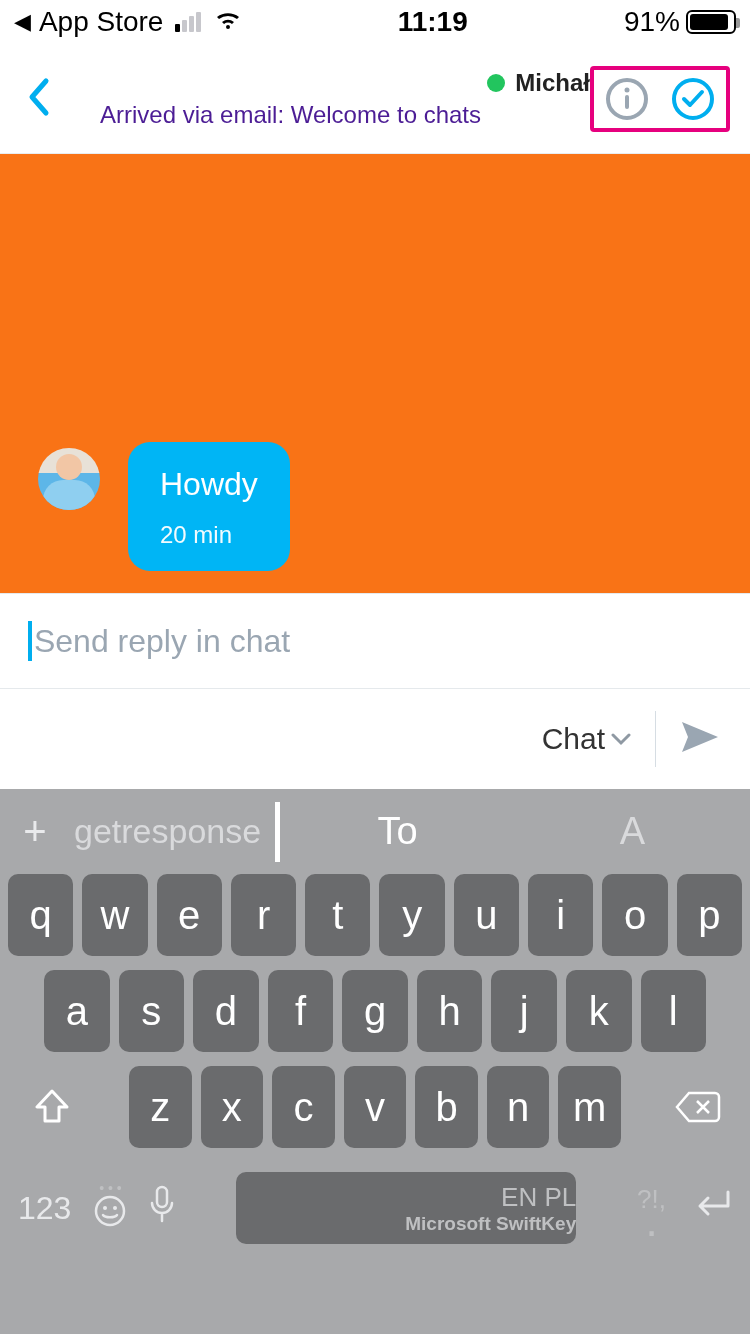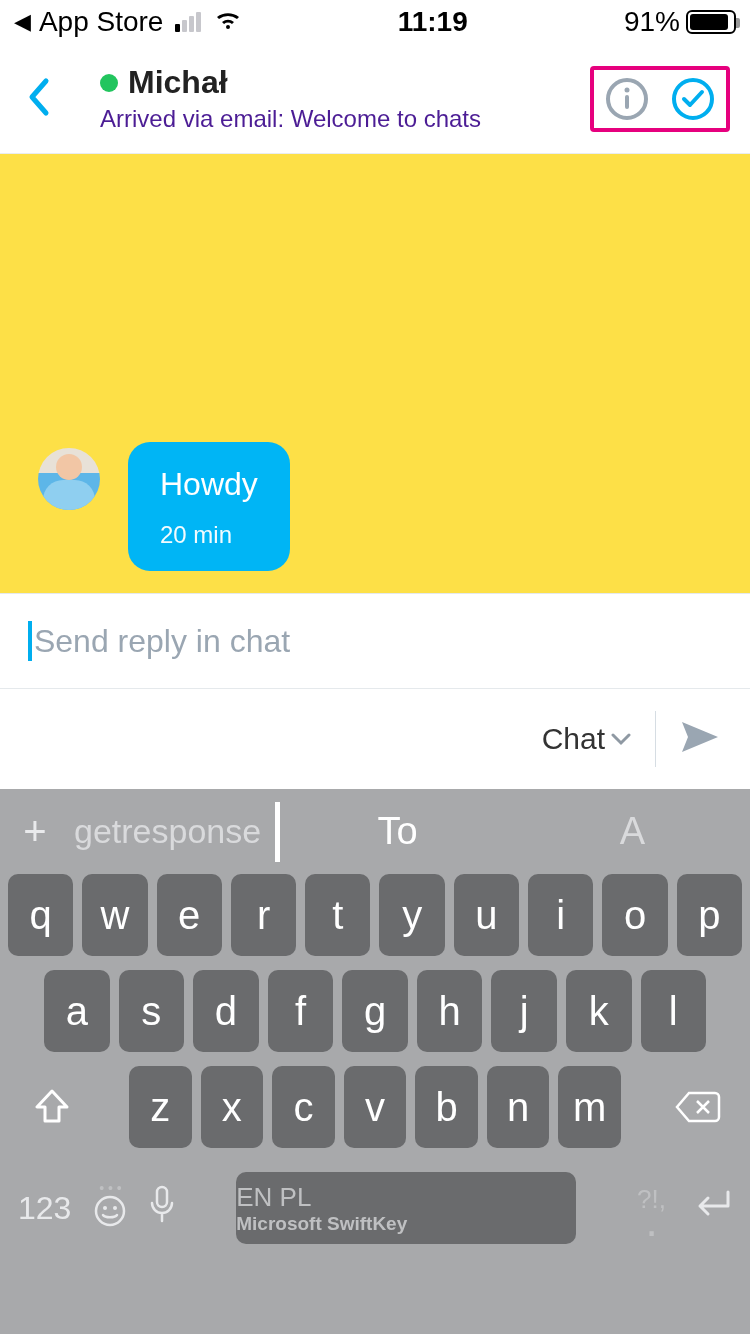--- a/index.html
+++ b/index.html
@@ -22,7 +22,7 @@
   .nav { height: 110px; display: flex; align-items: center; padding: 0 20px 0 26px; border-bottom: 1px solid #e9edf0; }
   .back { color: #00aeef; }
   .nav-center { flex: 1; padding-left: 50px; }
-  .name-row { display: flex; align-items: center; gap: 10px; font-size: 32px; font-weight: 600; color: #222; }
+  .name-row { display: flex; align-items: center; gap: 10px; font-size: 24px; font-weight: 600; color: #222; justify-content: flex-end; }
   .presence { width: 18px; height: 18px; background: #22c55e; border-radius: 50%; }
   .subtitle { font-size: 24px; color: #4c1d95; margin-top: 4px; }
   .nav-actions { display: flex; align-items: center; gap: 20px; border: 4px solid #e6007e; padding: 6px 10px; border-radius: 4px; }

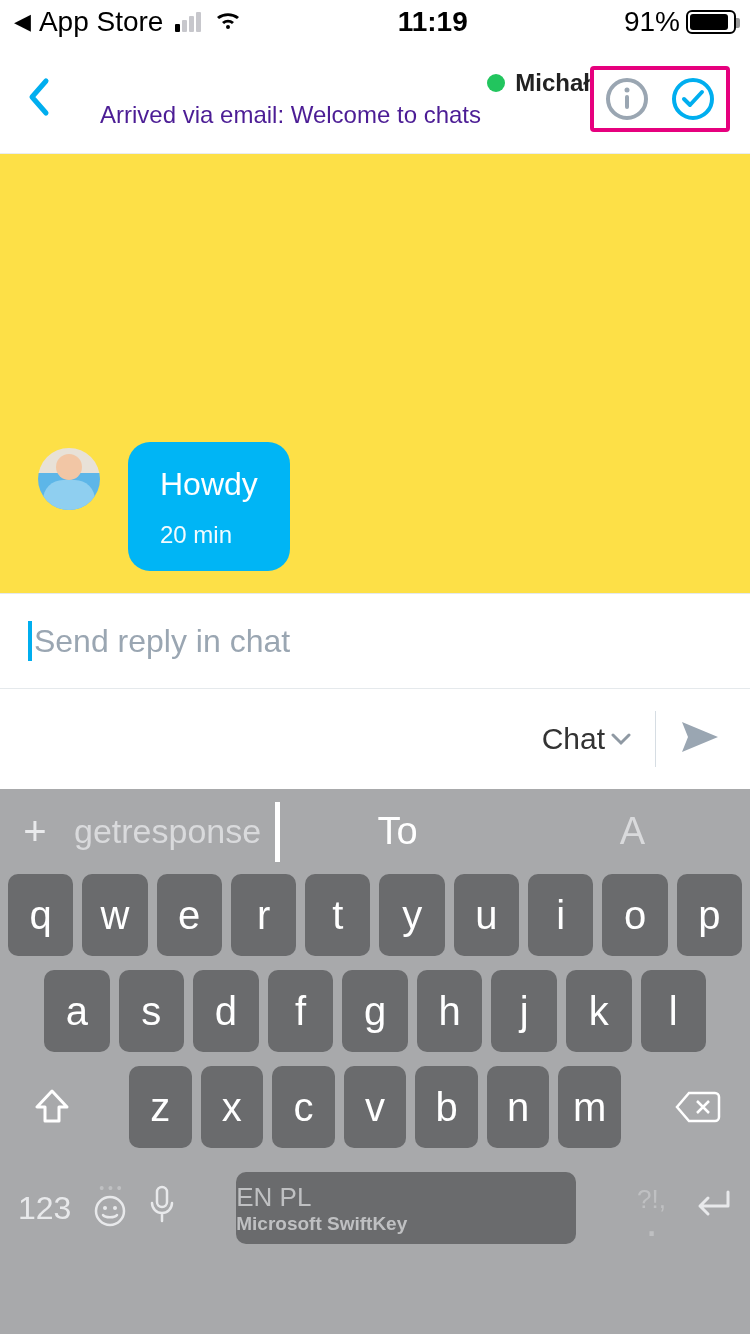--- a/index.html
+++ b/index.html
@@ -28,7 +28,7 @@
   .nav-actions { display: flex; align-items: center; gap: 20px; border: 4px solid #e6007e; padding: 6px 10px; border-radius: 4px; }
   .icon-circle { width: 46px; height: 46px; }
 
-  .chat-area { background: #fde047; height: 439px; position: relative; padding-left: 28px; }
+  .chat-area { background: #f97316; height: 439px; position: relative; padding-left: 28px; }
   .msg-row { position: absolute; bottom: 22px; left: 38px; display: flex; align-items: flex-start; gap: 28px; }
   .avatar { width: 62px; height: 62px; border-radius: 50%; background: linear-gradient(180deg,#e8e1d7 0%,#e8e1d7 40%,#5db6e8 40%,#5db6e8 100%); position: relative; overflow: hidden; margin-top: 6px; }
   .avatar::before { content:""; position:absolute; top:6px; left:50%; transform:translateX(-50%); width:26px; height:26px; background:#f2c6a5; border-radius:50%; }

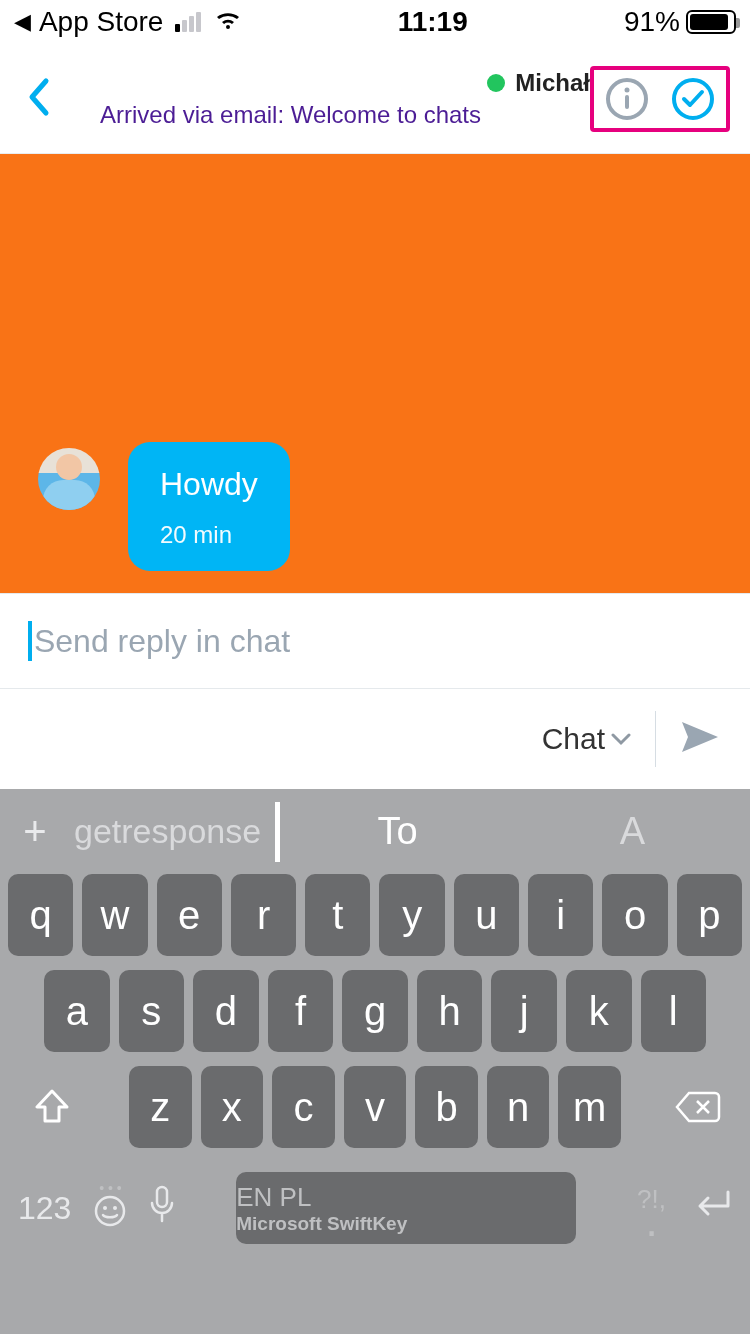--- a/index.html
+++ b/index.html
@@ -61,7 +61,7 @@
   .shift, .bksp { width: 88px; height: 82px; display:flex; align-items:center; justify-content:center; color:#fff; }
   .bottom-row { display:flex; align-items:center; padding: 0 18px; gap: 22px; height: 92px; }
   .bottom-row .btn { color:#e8e9eb; font-size: 32px; }
-  .spacebar { flex:1; max-width: 340px; margin: 0 auto; background:#6a6b6d; border-radius:10px; height:72px; display:flex; flex-direction:column; align-items:flex-start; justify-content:center; color:#bfc0c2; font-size:22px; }
+  .spacebar { flex:1; max-width: 340px; margin: 0 auto; background:#6a6b6d; border-radius:10px; height:72px; display:flex; flex-direction:column; align-items:flex-end; justify-content:center; color:#bfc0c2; font-size:22px; }
   .spacebar .lang { font-size: 26px; }
   .punct { color:#bfc0c2; font-size:26px; text-align:center; line-height:1; }
   .punct .dot { font-size: 44px; line-height: 0.4; display:block; }

